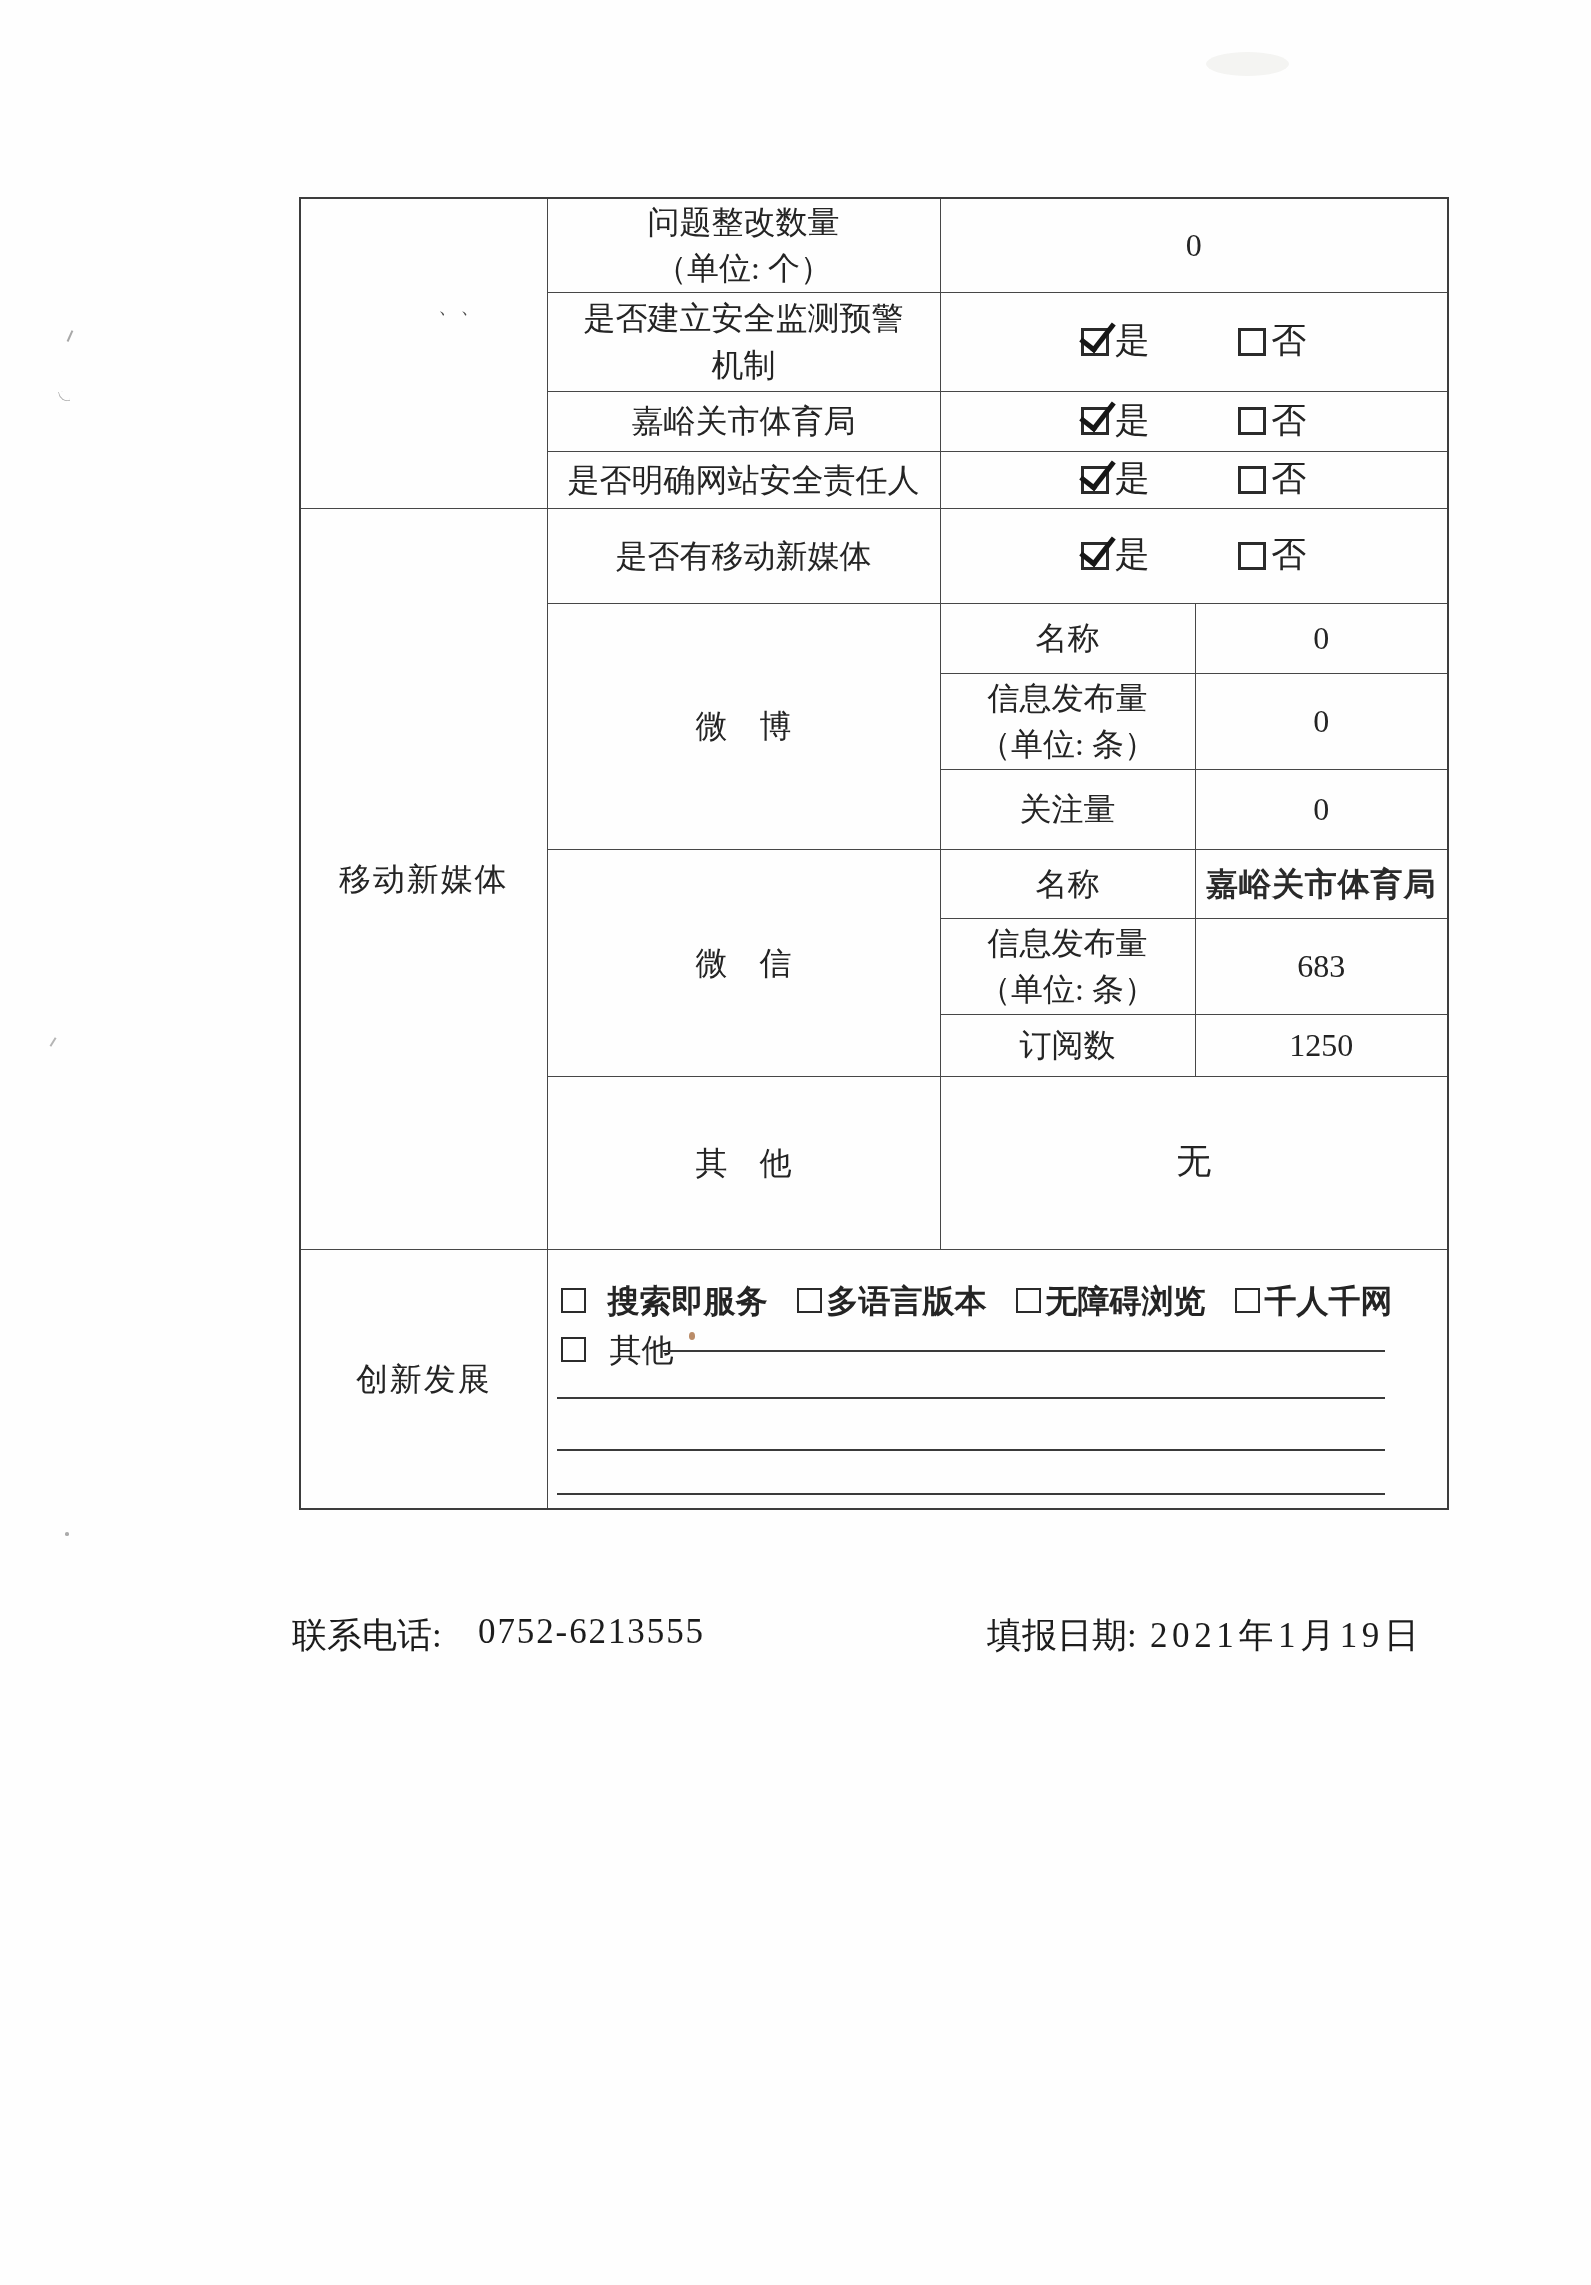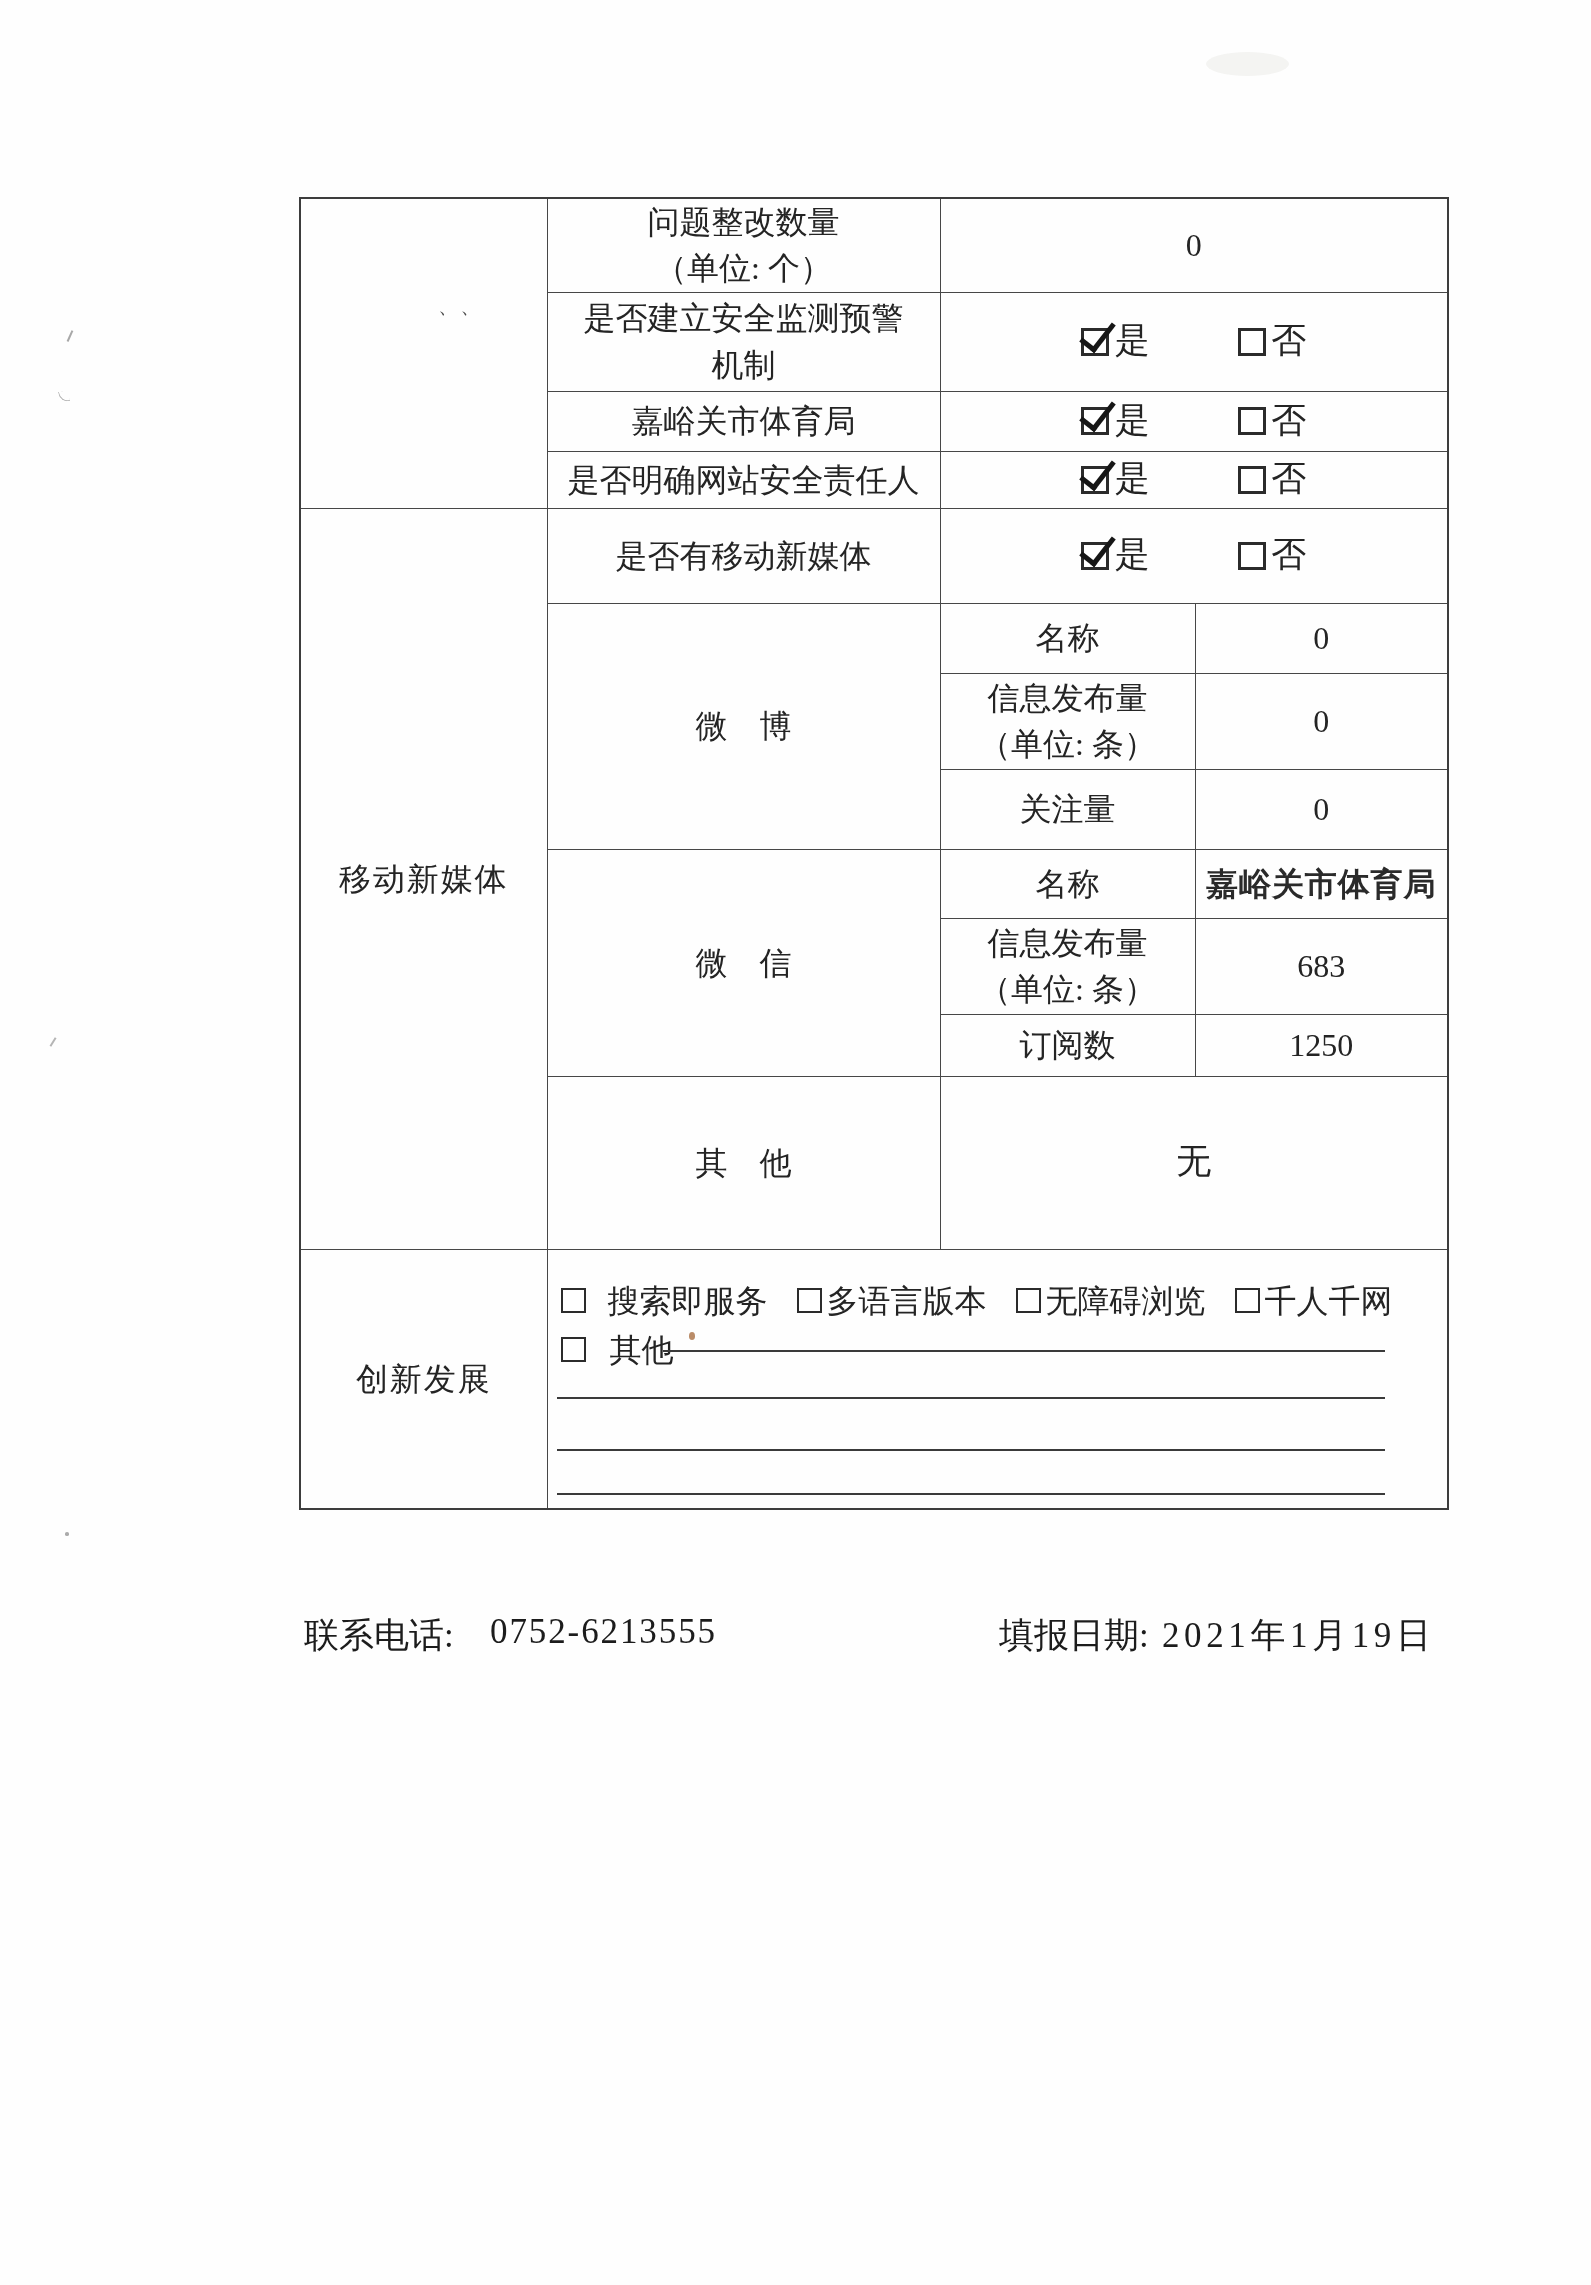--- a/index.html
+++ b/index.html
@@ -70,6 +70,7 @@
     position:absolute;left:13px;top:28px;
     display:flex;align-items:flex-start;gap:29px;
     white-space:nowrap;
+    font-weight:bold;
   }
   .inno-opt{display:flex;align-items:center;gap:5px;font-size:32px;}
   .inno-opt.first{gap:22px;}

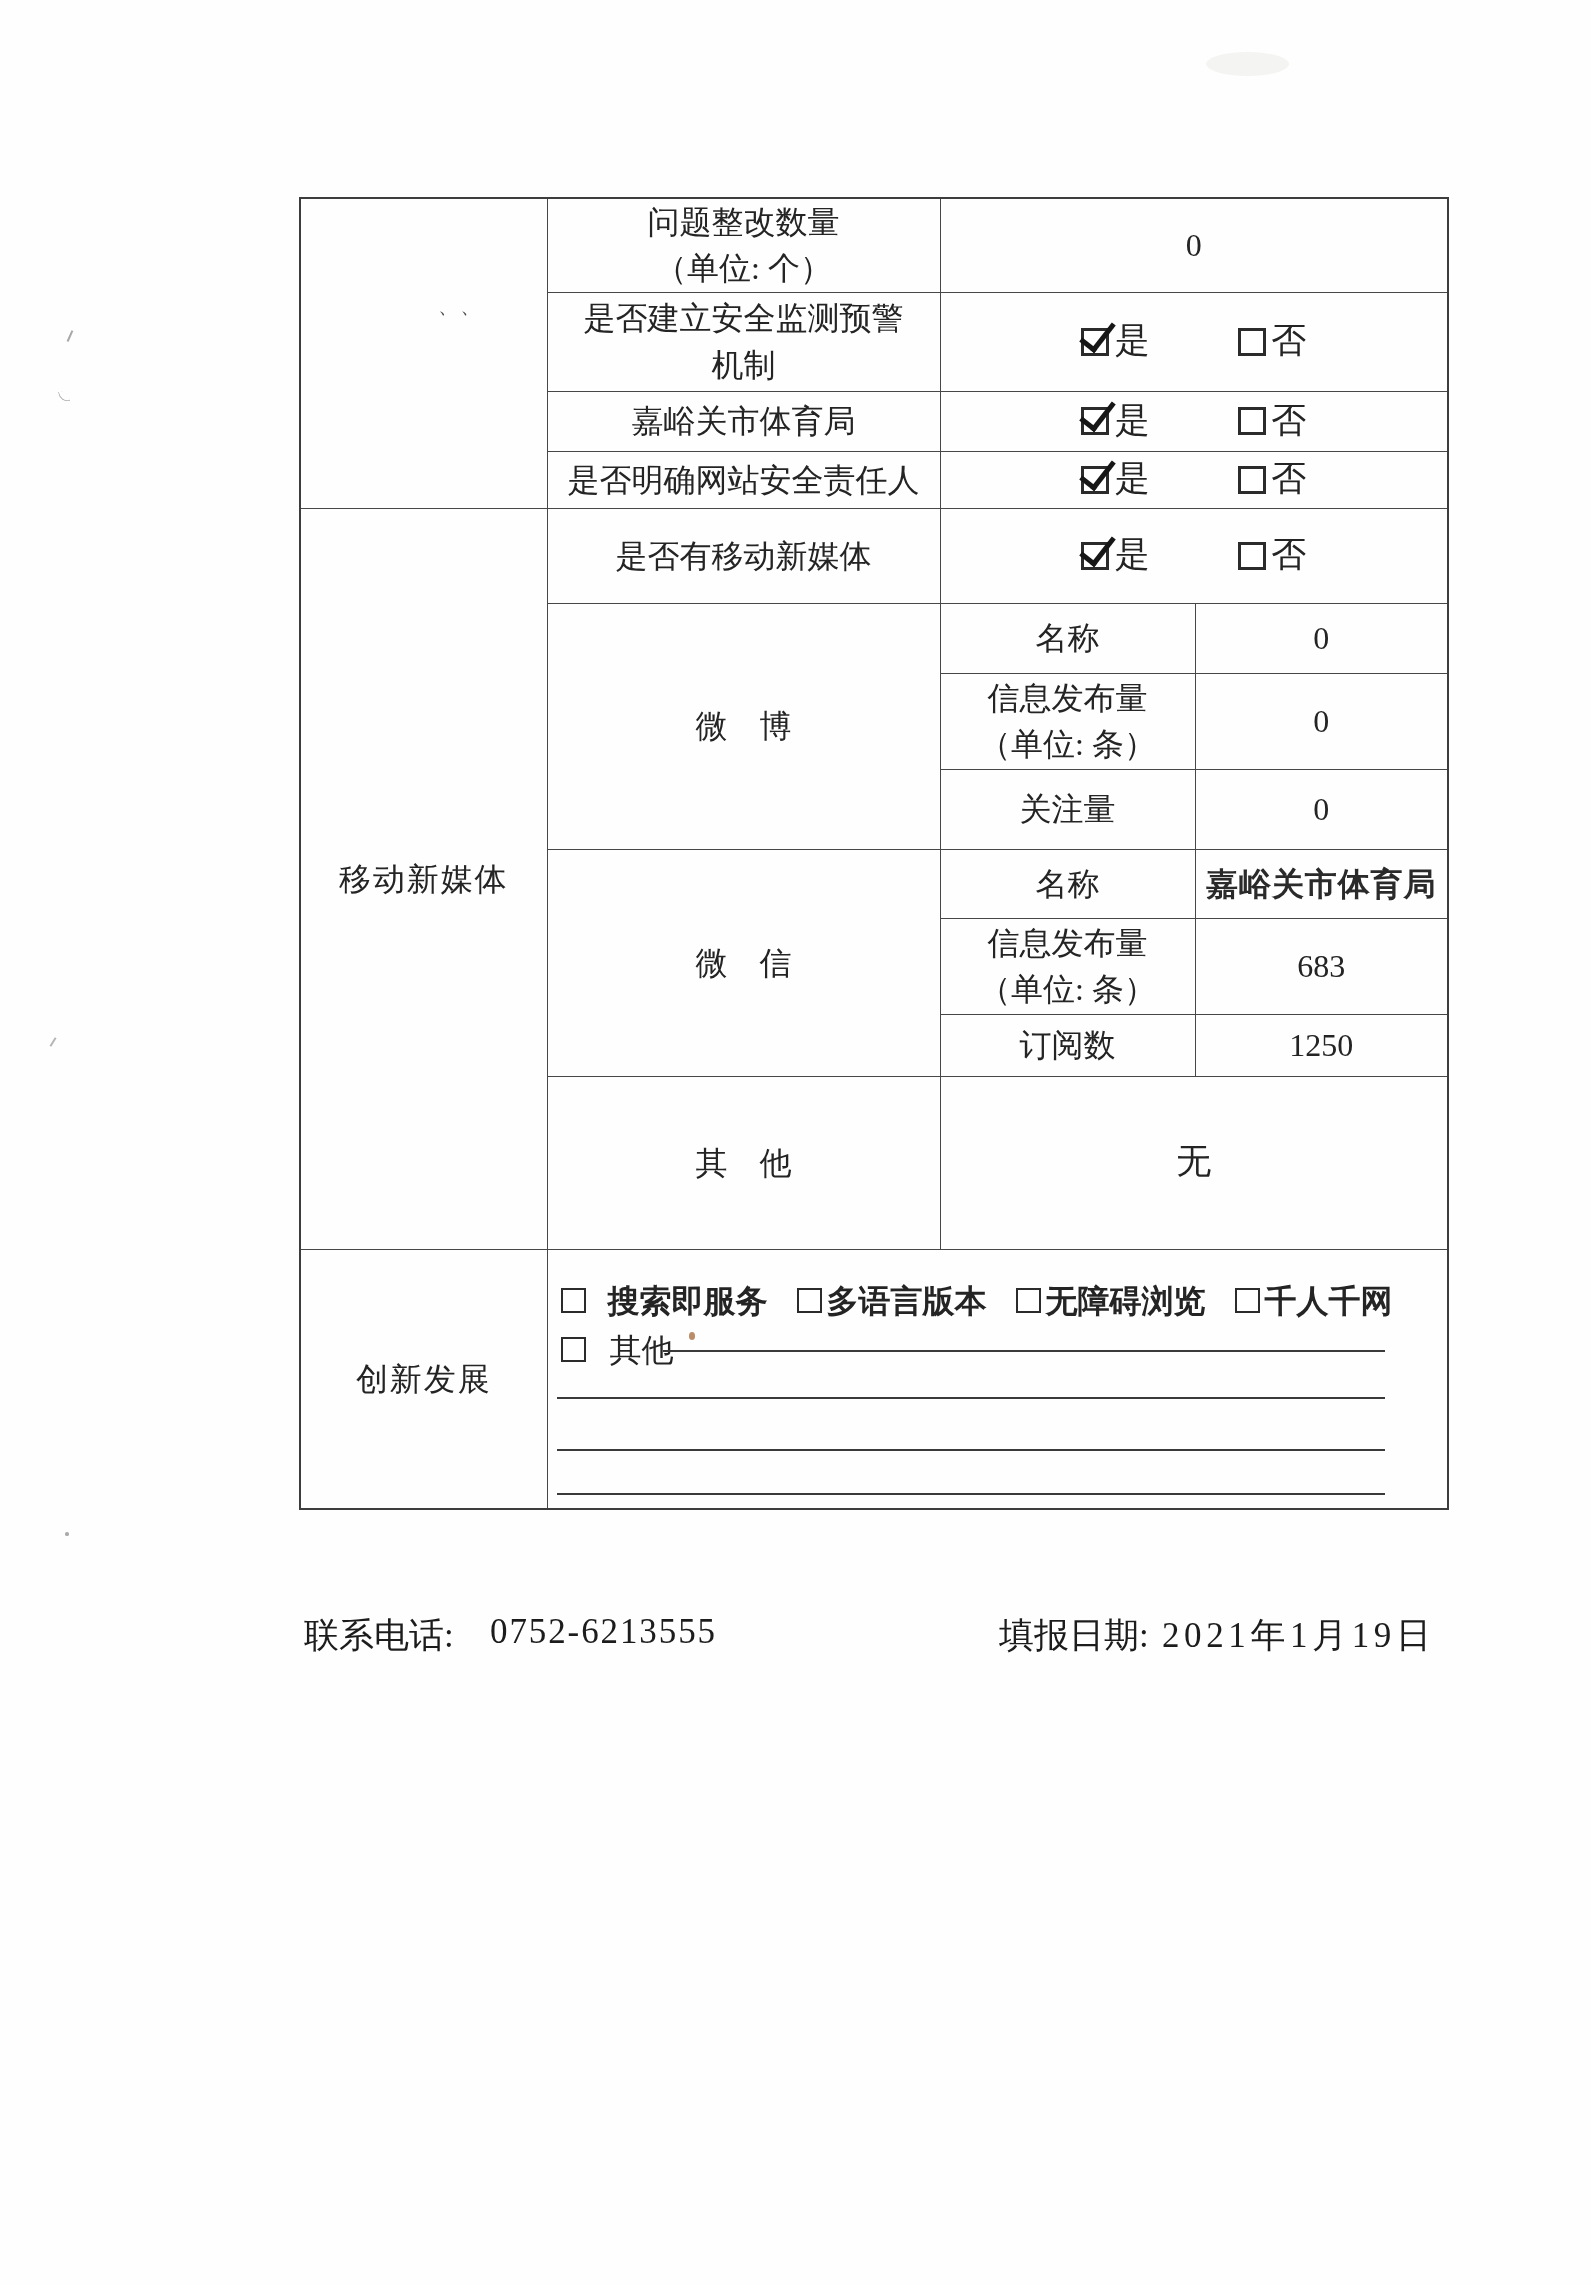--- a/index.html
+++ b/index.html
@@ -98,7 +98,7 @@
   .f-line{position:absolute;white-space:nowrap;font-size:35px;color:#1c1c1c;}
   .f-line span{position:absolute;top:0;white-space:nowrap;}
   .f-line1{left:302px;top:1535px;width:1159px;height:46px;}
-  .f-line2{left:292px;top:1612px;width:1206px;height:46px;margin-left:12px;}
+  .f-line2{left:292px;top:1612px;width:1206px;height:46px;}
   .off0{left:0;}
   .o-v1{left:213px;}
   .o-l2{left:447px;}

